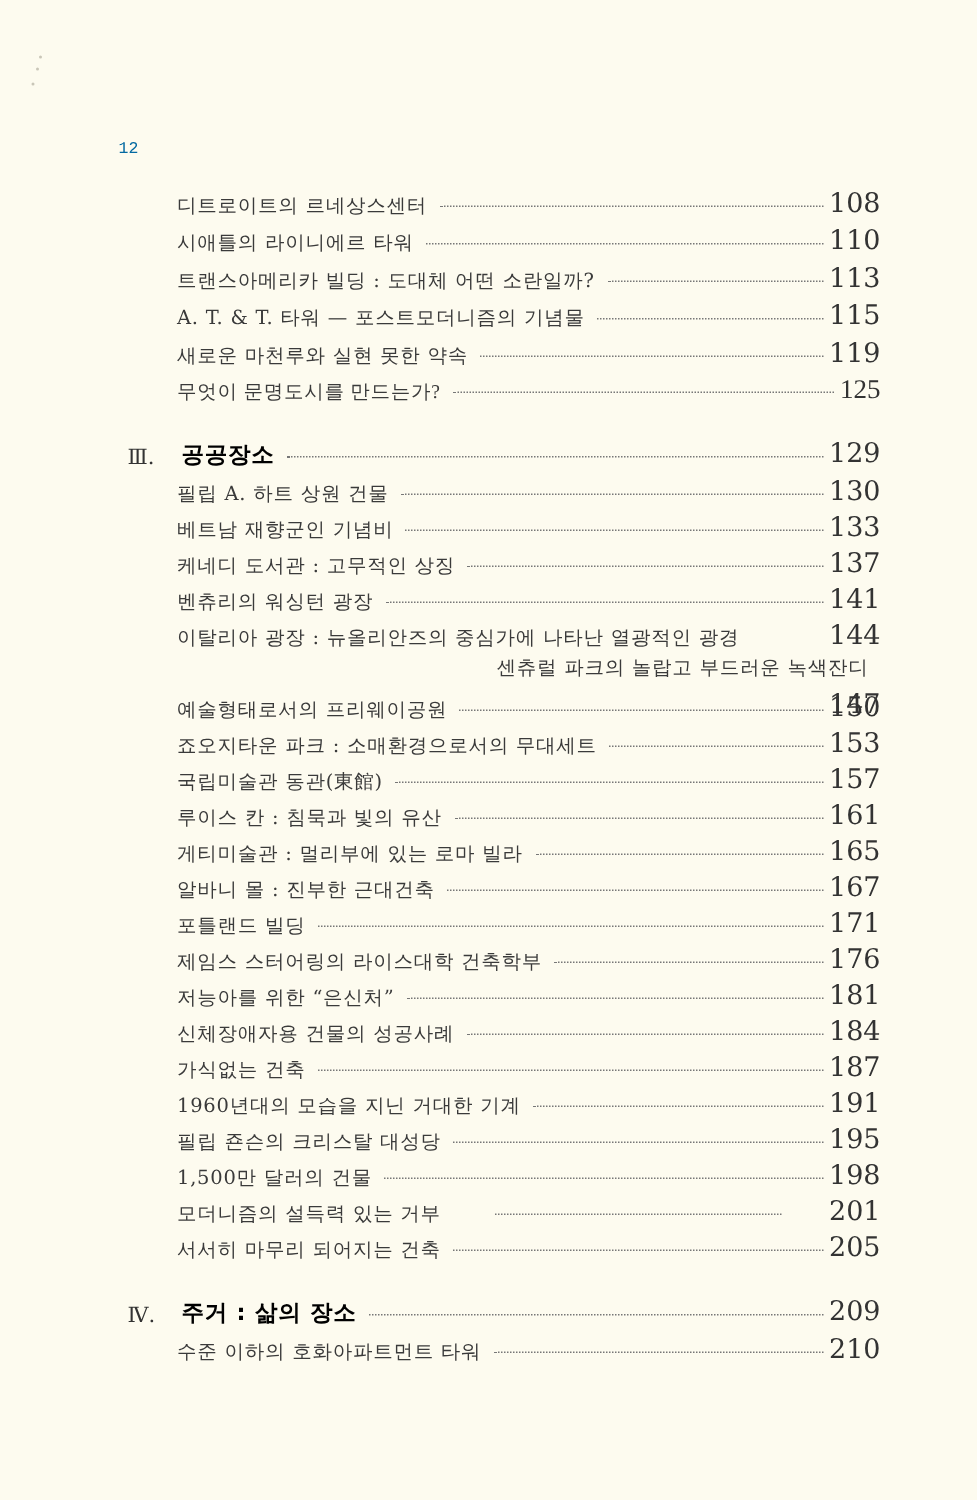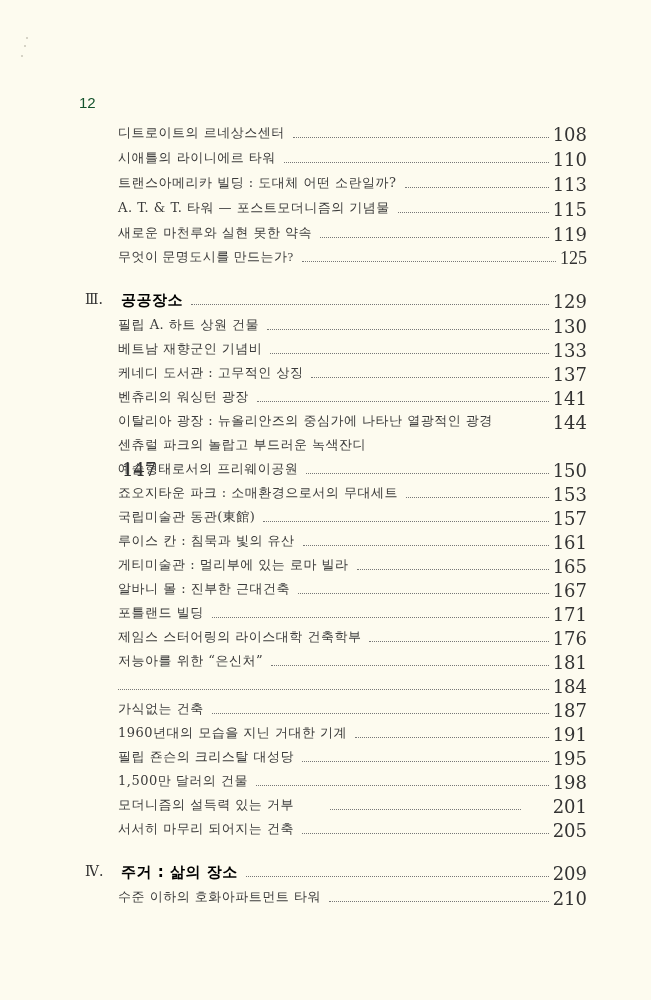--- a/index.html
+++ b/index.html
@@ -19,9 +19,9 @@
     position: absolute;
     left: 79px;
     top: 94px;
-    font-family: Liberation Sans, sans-serif;
-    font-size: 15px;
-    color: #14532d;
+    font-family: Liberation Mono, monospace;
+    font-size: 11px;
+    color: #0369a1;
   }
   .specks {
     position: absolute;

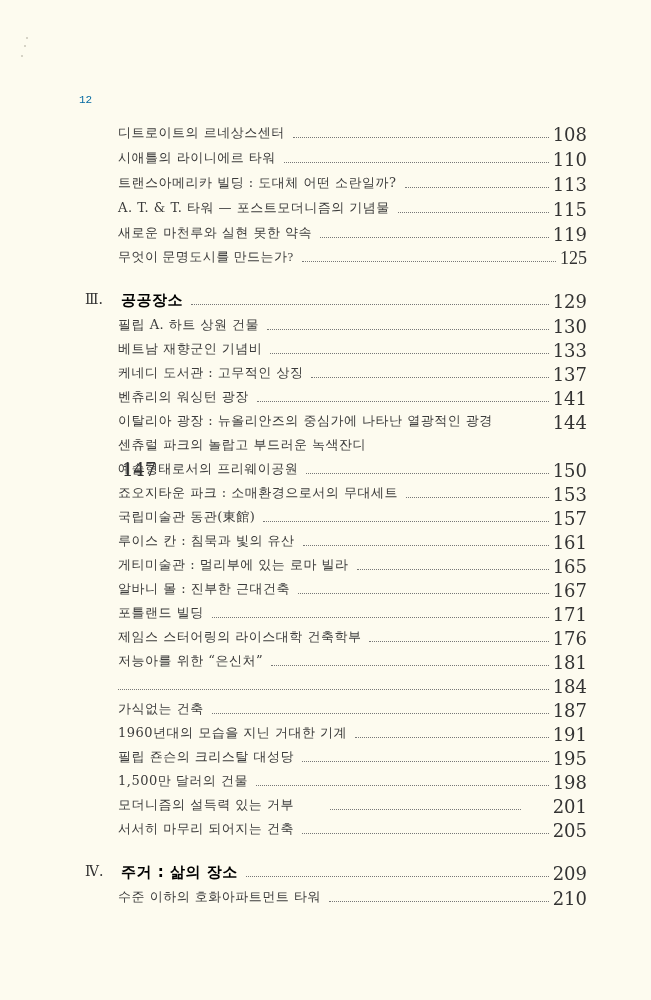--- a/index.html
+++ b/index.html
@@ -46,7 +46,7 @@
   .row {
     position: absolute;
     display: flex;
-    align-items: flex-start;
+    align-items: flex-end;
     height: 22px;
     font-size: 13px;
     white-space: nowrap;

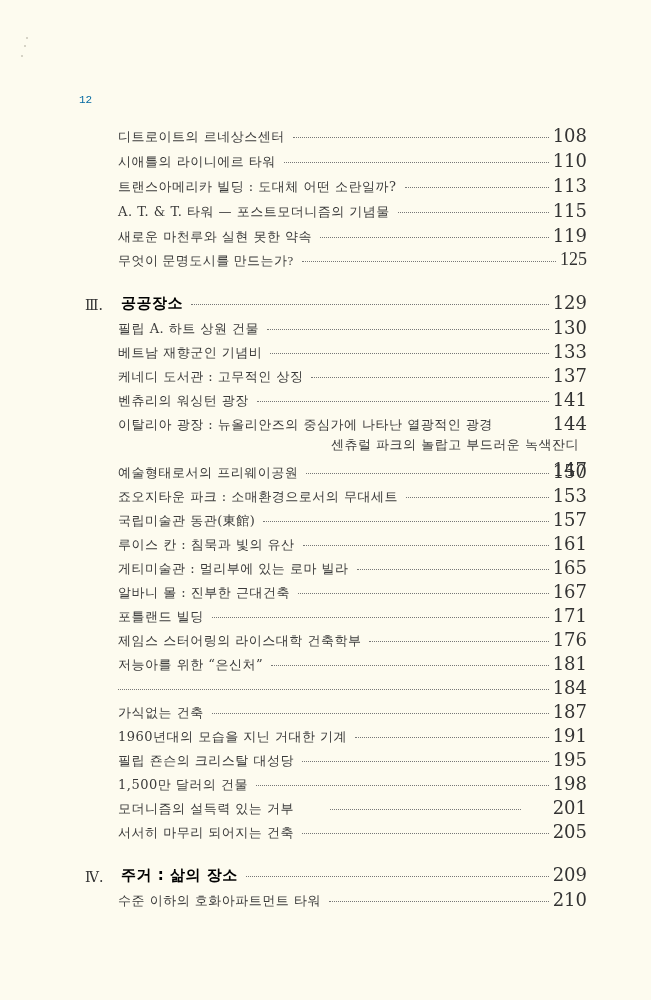--- a/index.html
+++ b/index.html
@@ -218,6 +218,7 @@
     <span class="page">181</span>
   </div>
   <div class="row entry" style="top:676px;">
+    <span class="label">신체장애자용 건물의 성공사례</span>
     <span class="leader"></span>
     <span class="page">184</span>
   </div>

